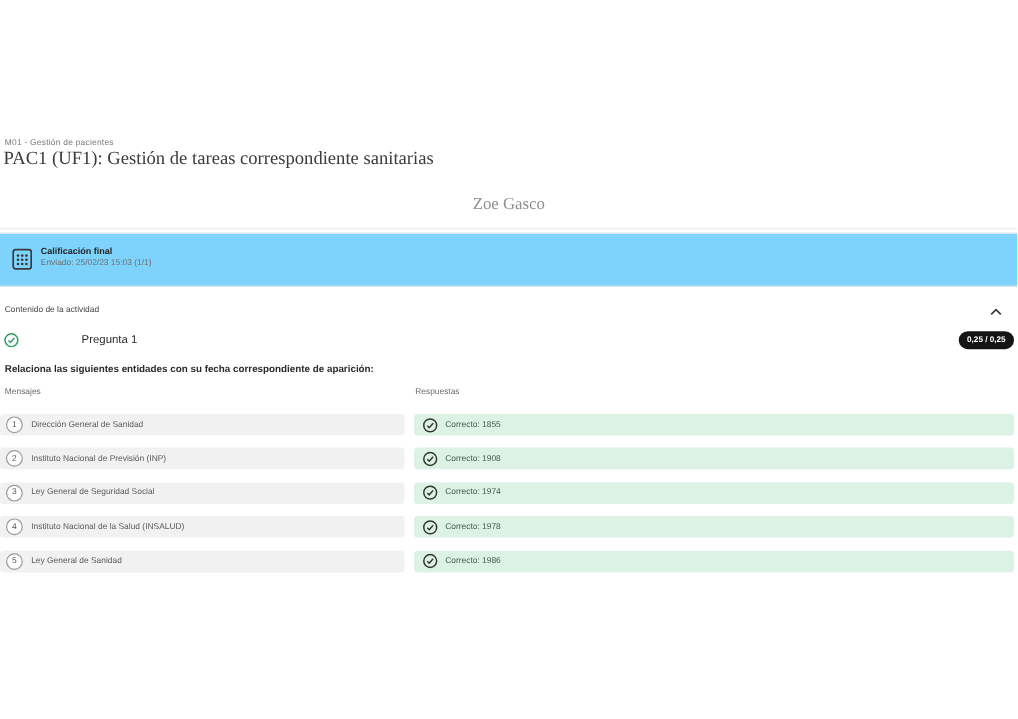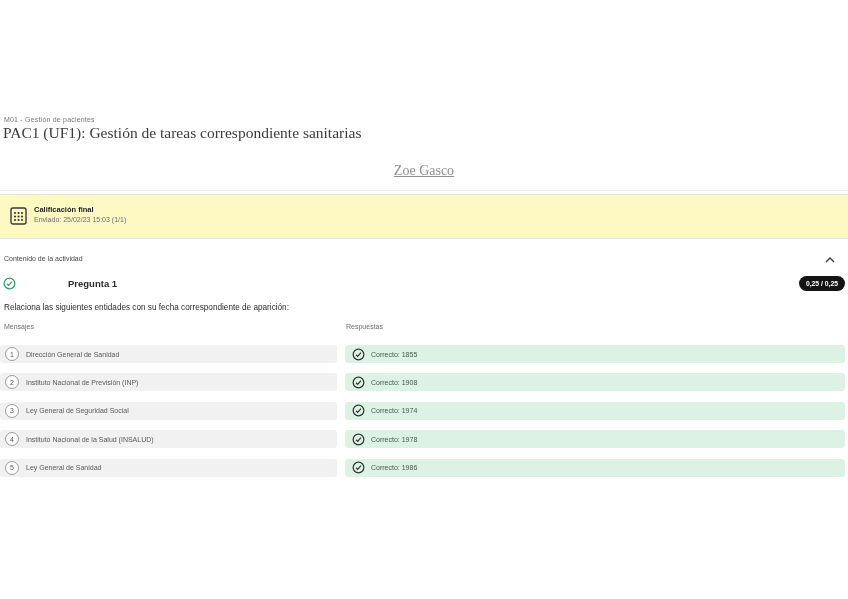--- a/index.html
+++ b/index.html
@@ -11,7 +11,7 @@
   .page-title{position:absolute;left:3px;top:124px;font-size:15.5px;color:#3b3b3b;
               font-family:"Liberation Serif",serif;font-weight:400;}
   .student-name{position:absolute;left:0;top:163px;width:100%;text-align:center;
-                font-size:14px;color:#8f8f8f;font-family:"Liberation Serif",serif;text-decoration:underline;}
+                font-size:14px;color:#8f8f8f;font-family:"Liberation Serif",serif;}
   .name-rule{position:absolute;left:0;top:190px;width:100%;border-top:1px solid #ececec;}
 
   

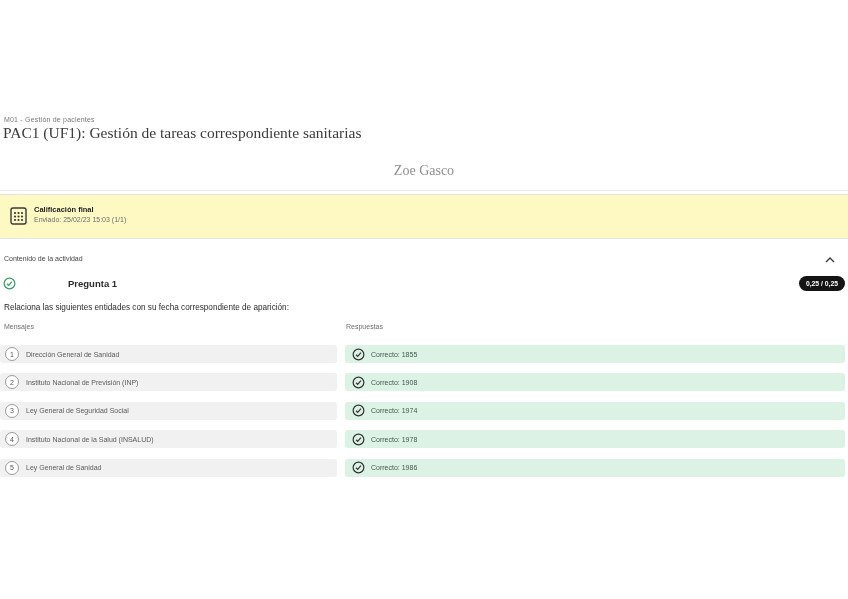--- a/index.html
+++ b/index.html
@@ -16,7 +16,7 @@
 
   
   .grade-panel{position:absolute;left:0;top:194px;width:100%;height:43px;
-               border-top:1px solid #e4e4e4;border-bottom:1px solid #e4e4e4;background:#fef9c3;}
+               border-top:1px solid #e4e4e4;border-bottom:1px solid #e4e4e4;background:#7dd3fc;}
   .grade-icon{position:absolute;left:10px;top:11px;width:17px;height:19px;color:#3a3a3a;}
   .grade-title{position:absolute;left:34px;top:10px;font-size:7.5px;font-weight:bold;color:#222;}
   .grade-sub{position:absolute;left:34px;top:21px;font-size:7px;color:#6d6d6d;}

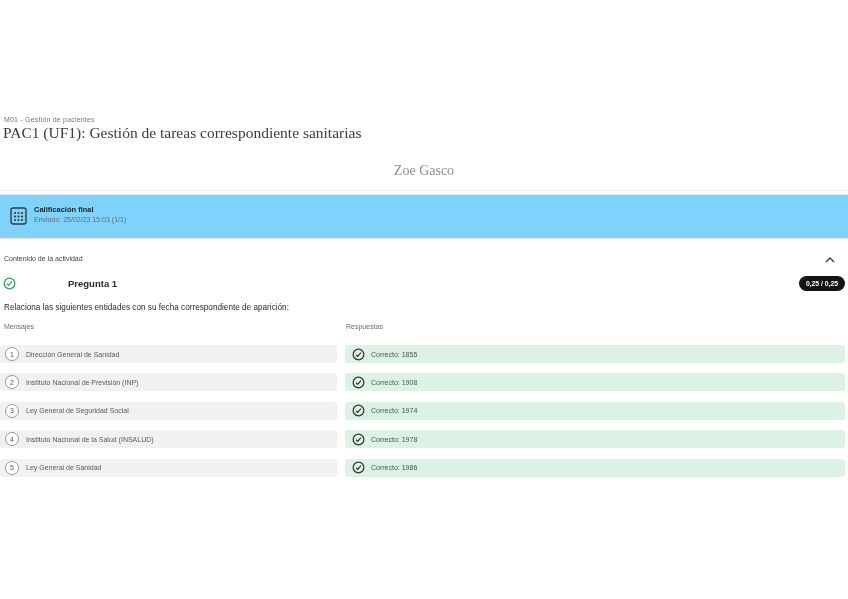--- a/index.html
+++ b/index.html
@@ -27,7 +27,7 @@
 
   .question-row{position:absolute;left:0;top:276px;width:100%;height:18px;}
   .q-check{position:absolute;left:3px;top:1px;width:13px;height:13px;color:#2f9e63;}
-  .q-label{position:absolute;left:20px;top:2px;font-size:9.5px;font-weight:bold;color:#2b2b2b;padding-left:48px;}
+  .q-label{position:absolute;left:20px;top:2px;font-size:9.5px;font-weight:normal;color:#2b2b2b;padding-left:48px;}
   .score-badge{position:absolute;right:3px;top:0;height:15px;padding:0 7px;background:#141414;
                border-radius:9px;color:#fff;font-size:6.8px;font-weight:bold;line-height:15px;}
 

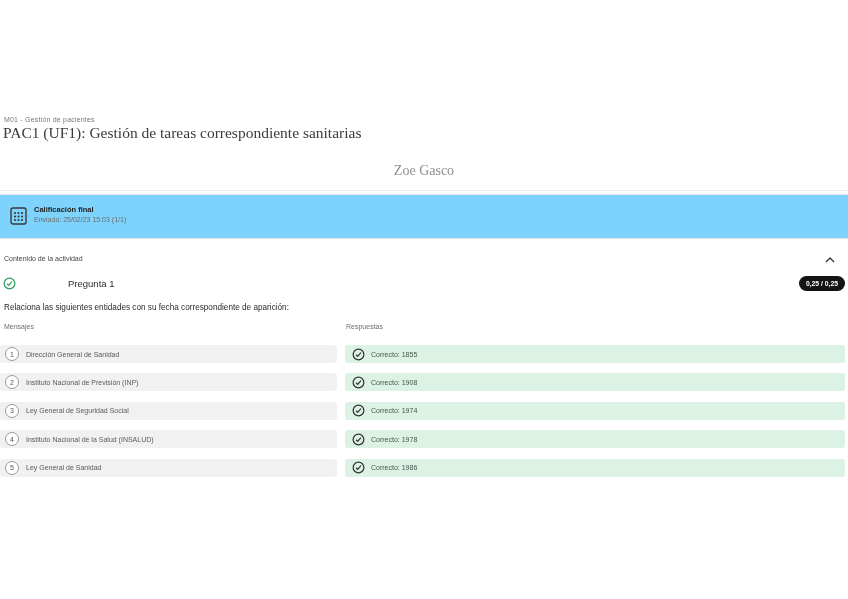--- a/index.html
+++ b/index.html
@@ -31,7 +31,7 @@
   .score-badge{position:absolute;right:3px;top:0;height:15px;padding:0 7px;background:#141414;
                border-radius:9px;color:#fff;font-size:6.8px;font-weight:bold;line-height:15px;}
 
-  .prompt{position:absolute;left:4px;top:303px;font-size:8.2px;font-weight:normal;color:#2b2b2b;}
+  .prompt{position:absolute;left:4px;top:303px;font-size:8.2px;font-weight:bold;color:#2b2b2b;}
   .col-head-left{position:absolute;left:4px;top:323px;font-size:7px;color:#6d6d6d;}
   .col-head-right{position:absolute;left:346px;top:323px;font-size:7px;color:#6d6d6d;}
 

